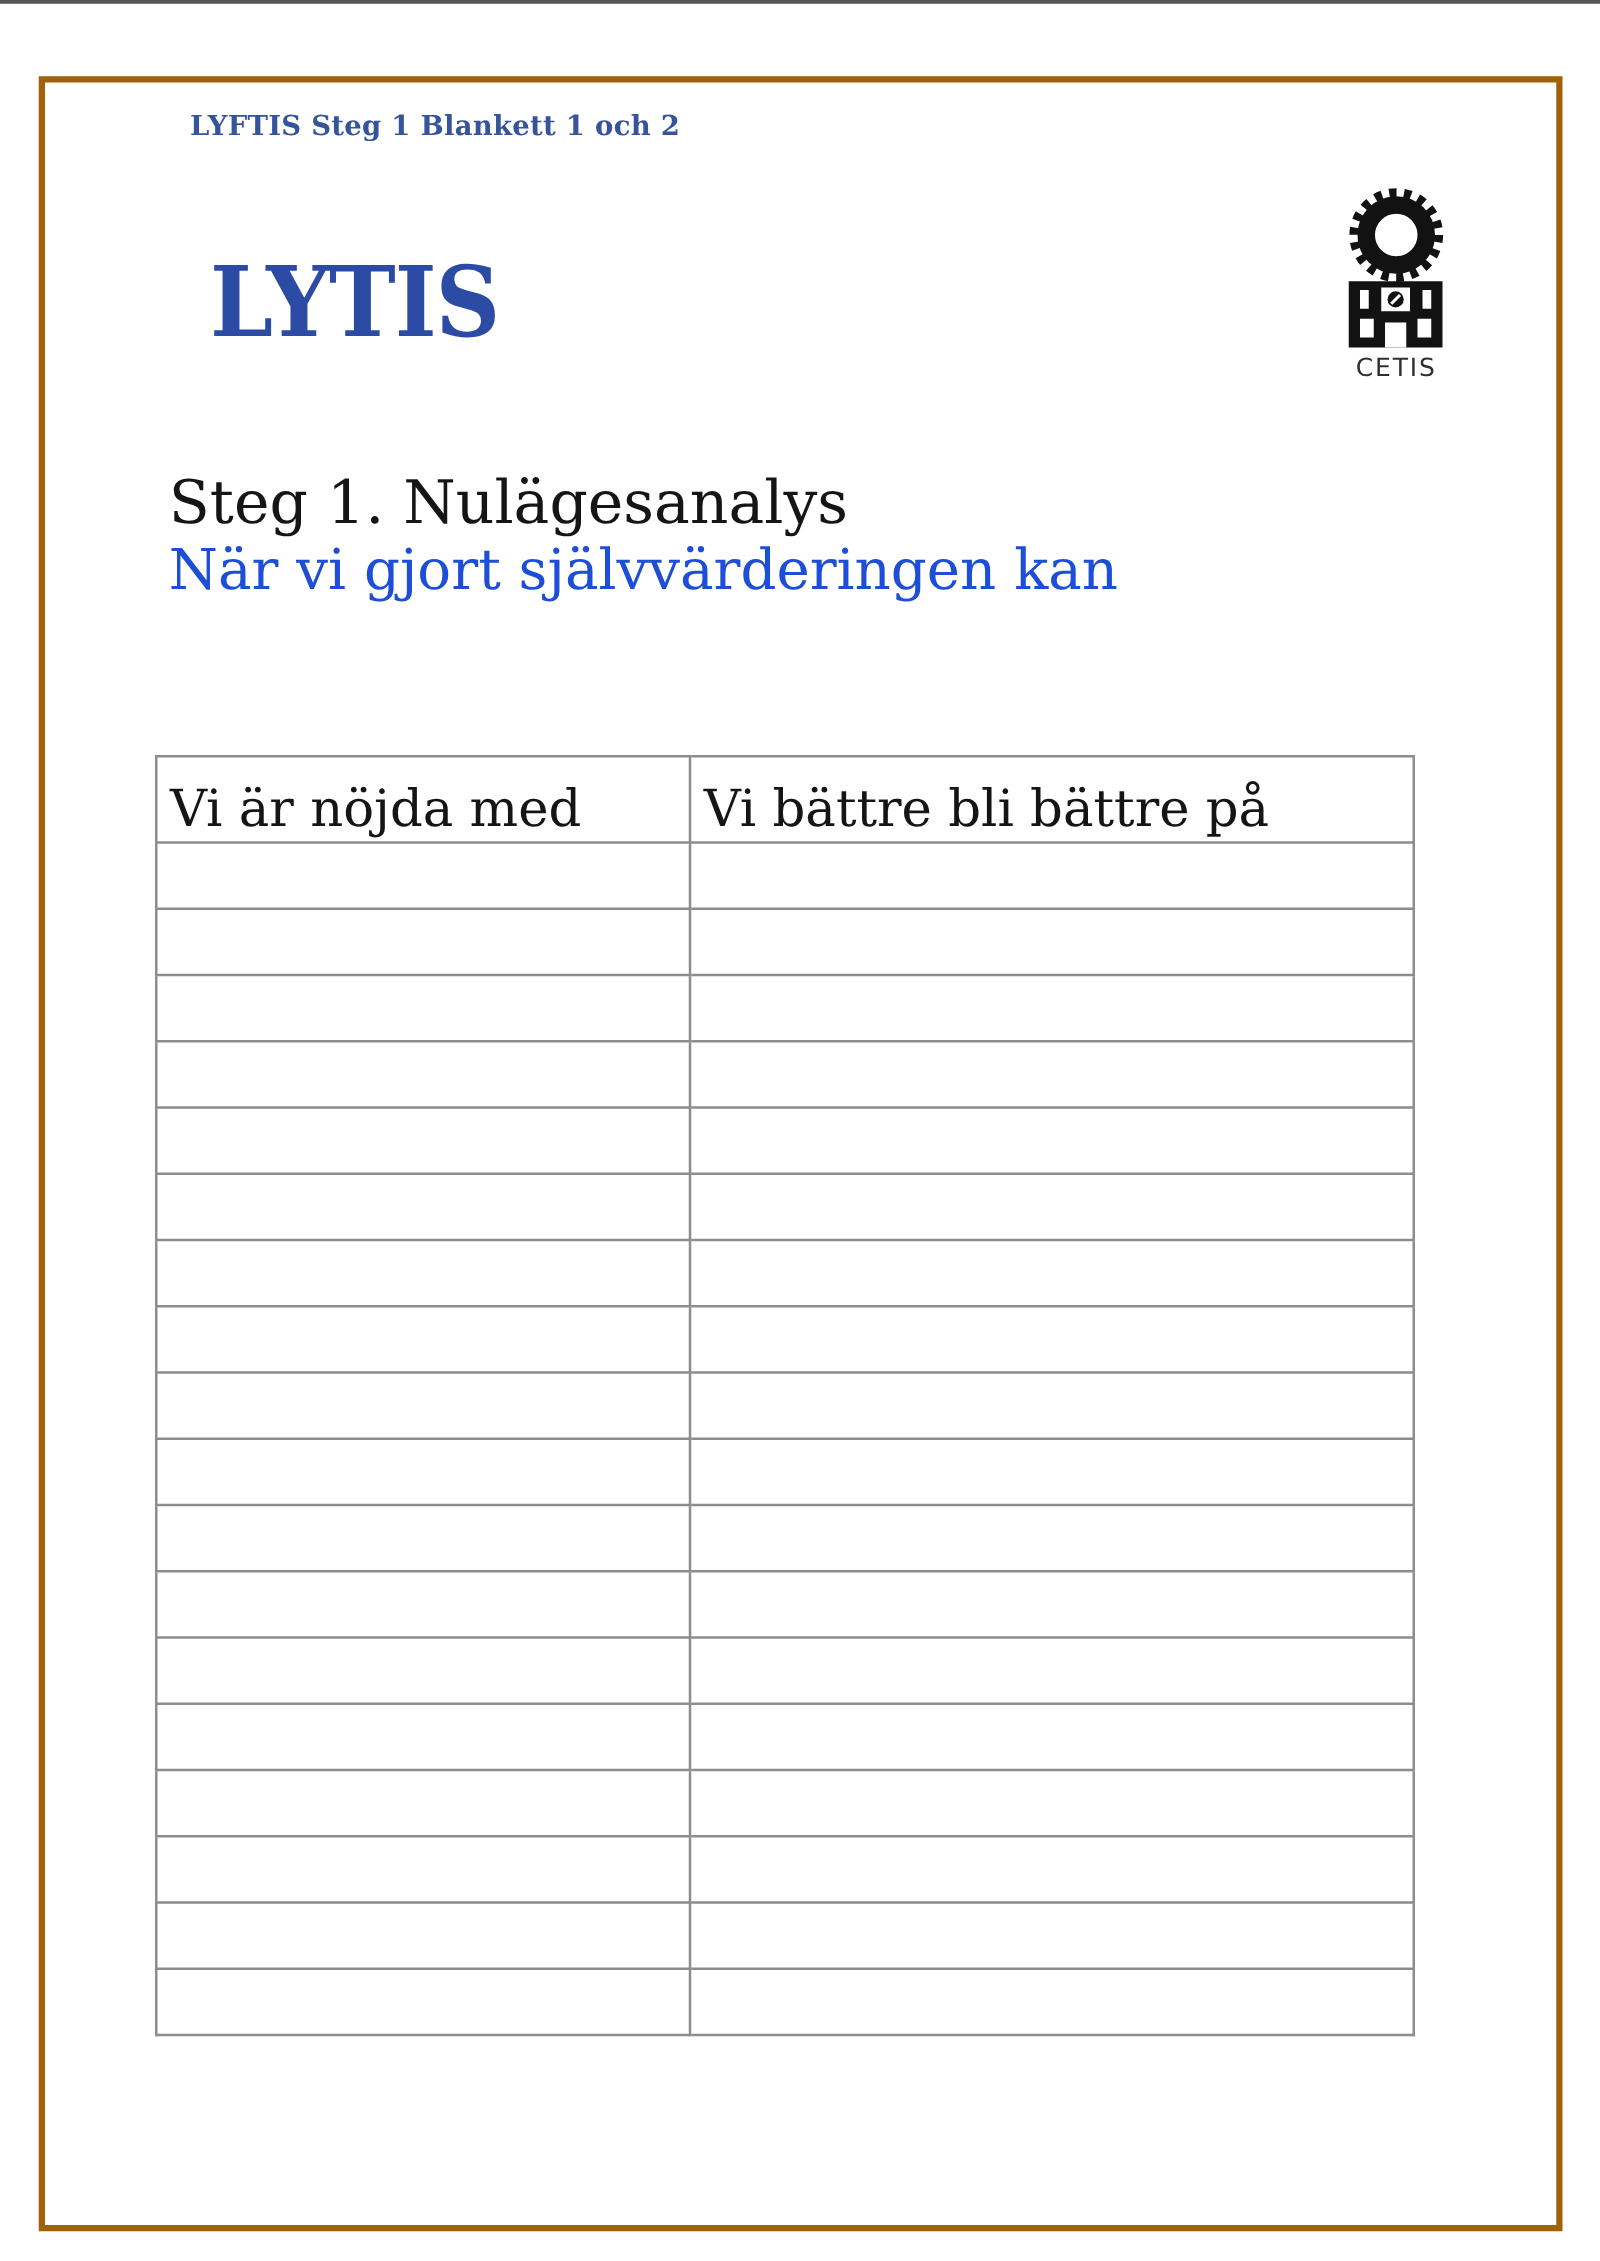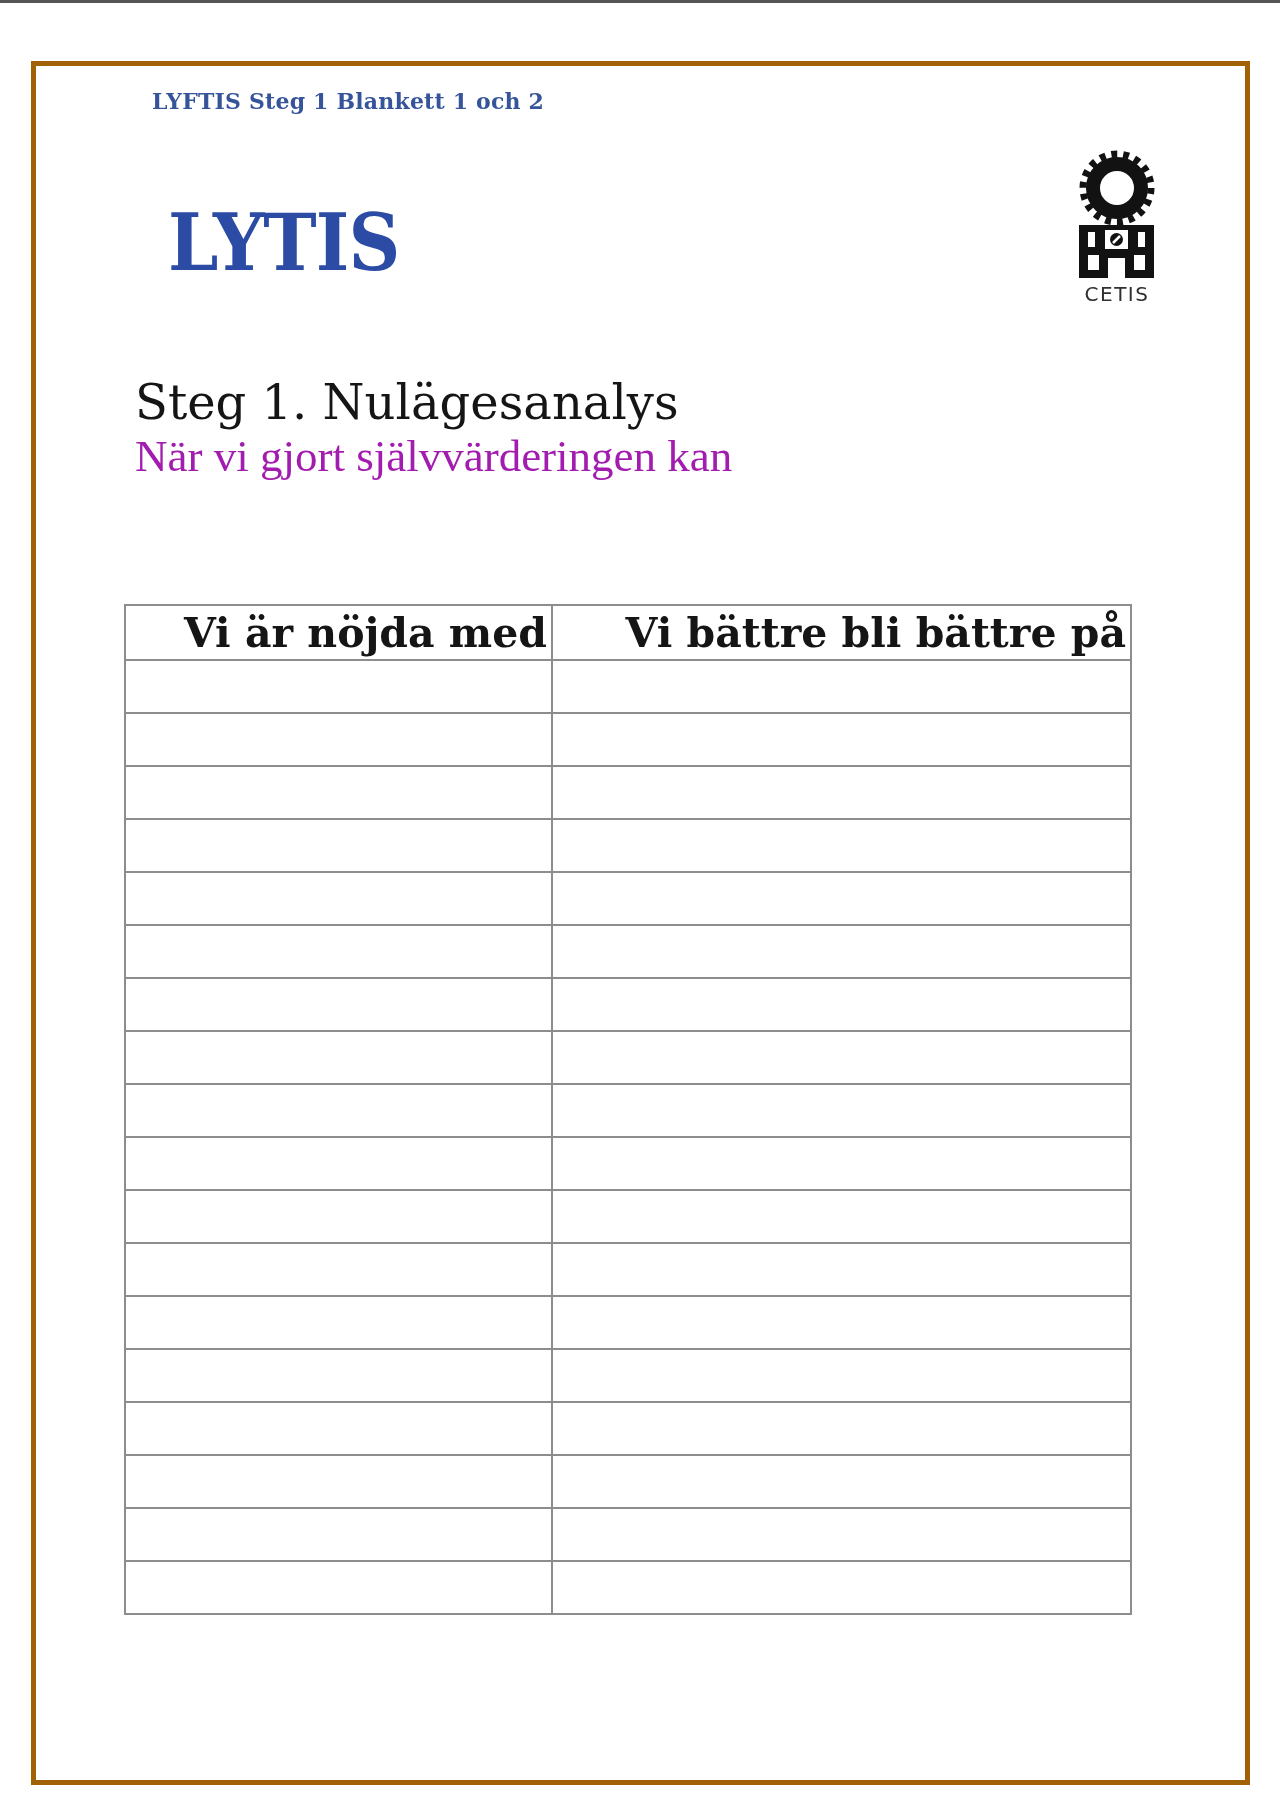--- a/index.html
+++ b/index.html
@@ -42,7 +42,7 @@
   }
   .intro {
     position: absolute; left: 99px; top: 362px;
-    font-size: 45px; line-height: 56px; color: #a21caf; font-family: Liberation Serif, serif;
+    font-size: 45px; line-height: 56px; color: #1d4ed8;
   }
   .doc-table {
     position: absolute; left: 88px; top: 538px;

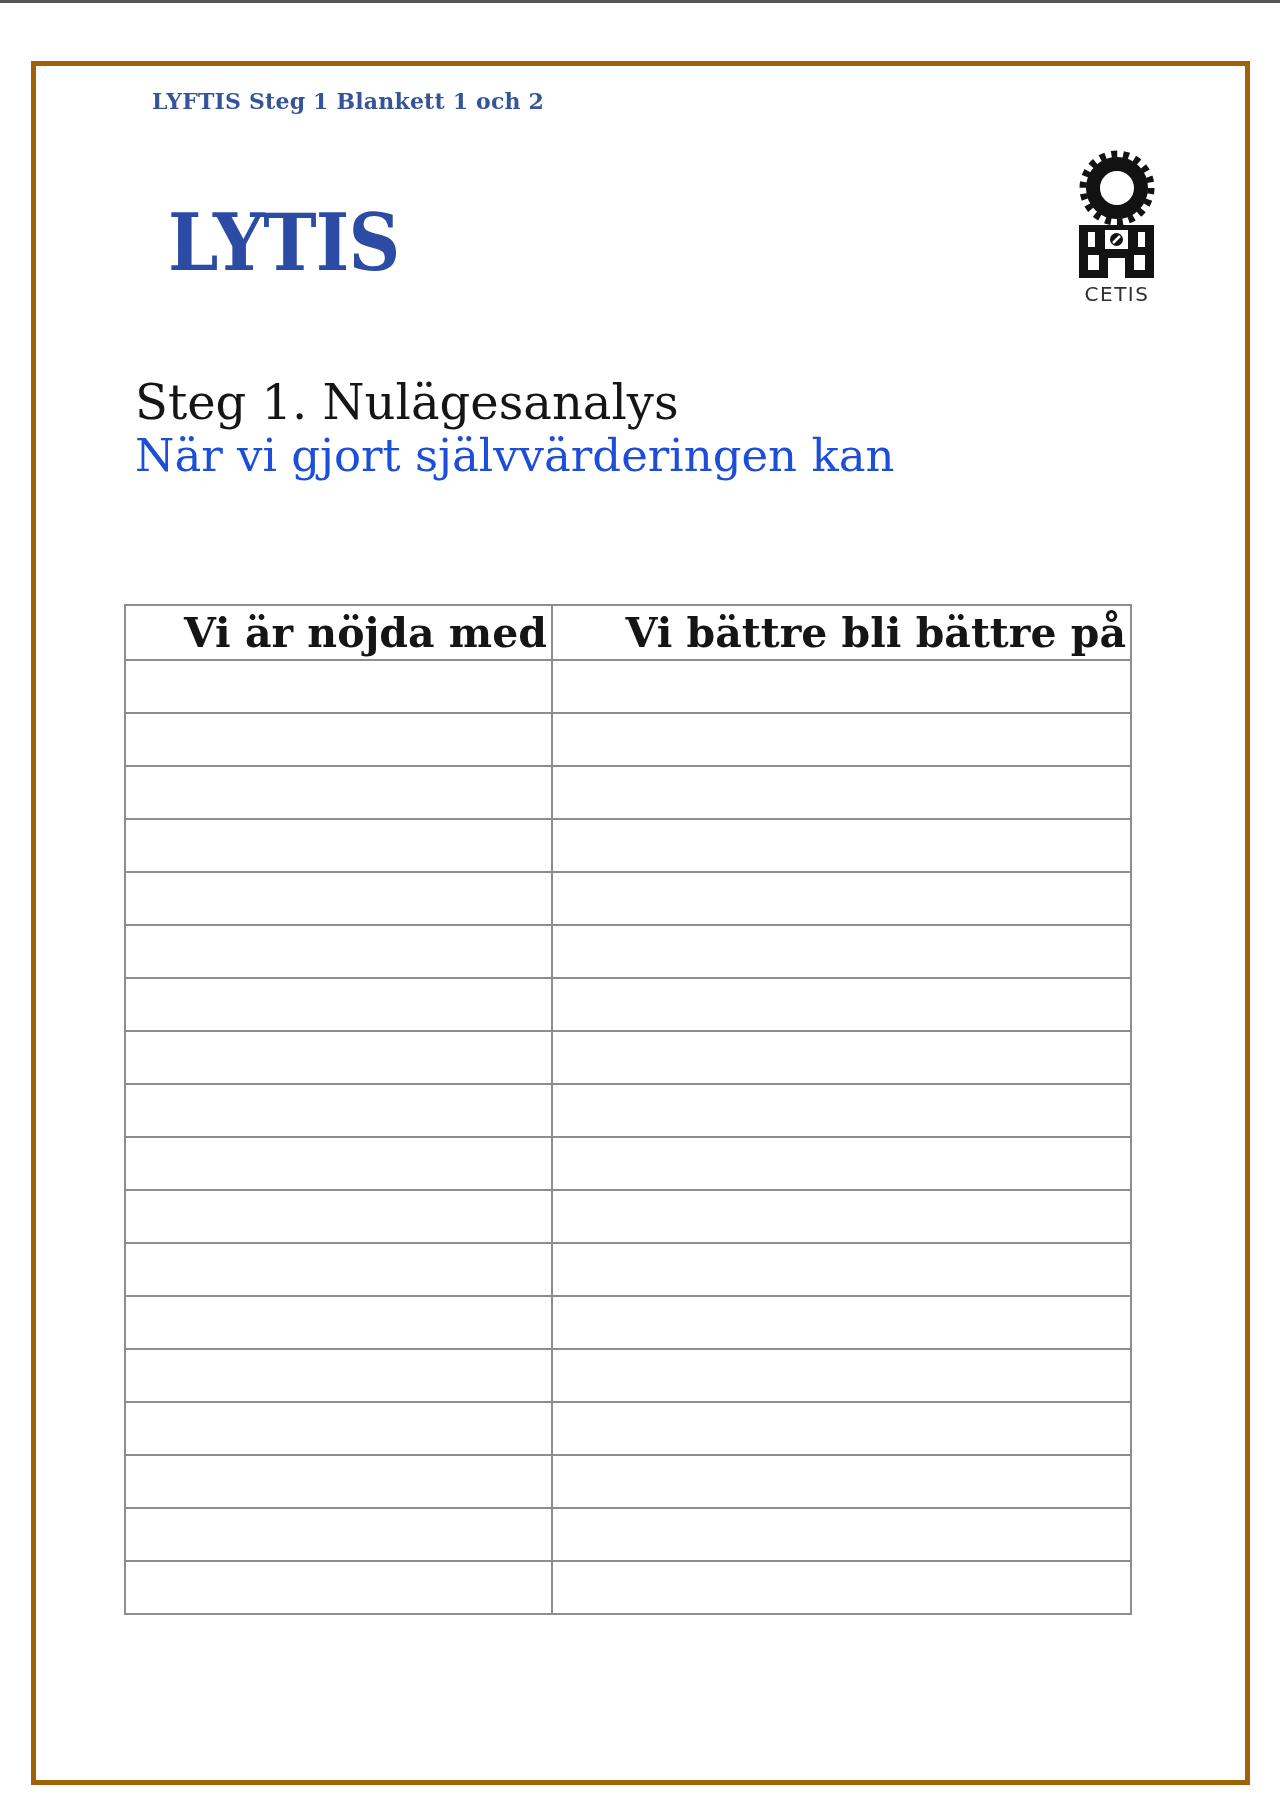--- a/index.html
+++ b/index.html
@@ -52,8 +52,8 @@
     border: 2px solid #7c7c7c;
   }
   .doc-table th {
-    font-weight: bold; text-align: right;
-    height: 53px; padding: 0 4px 0 10px;
+    font-weight: normal; text-align: left;
+    height: 53px; padding: 14px 4px 0 10px;
     border: 2px solid #8d8d8d;
     vertical-align: middle;
     white-space: nowrap; overflow: hidden;

